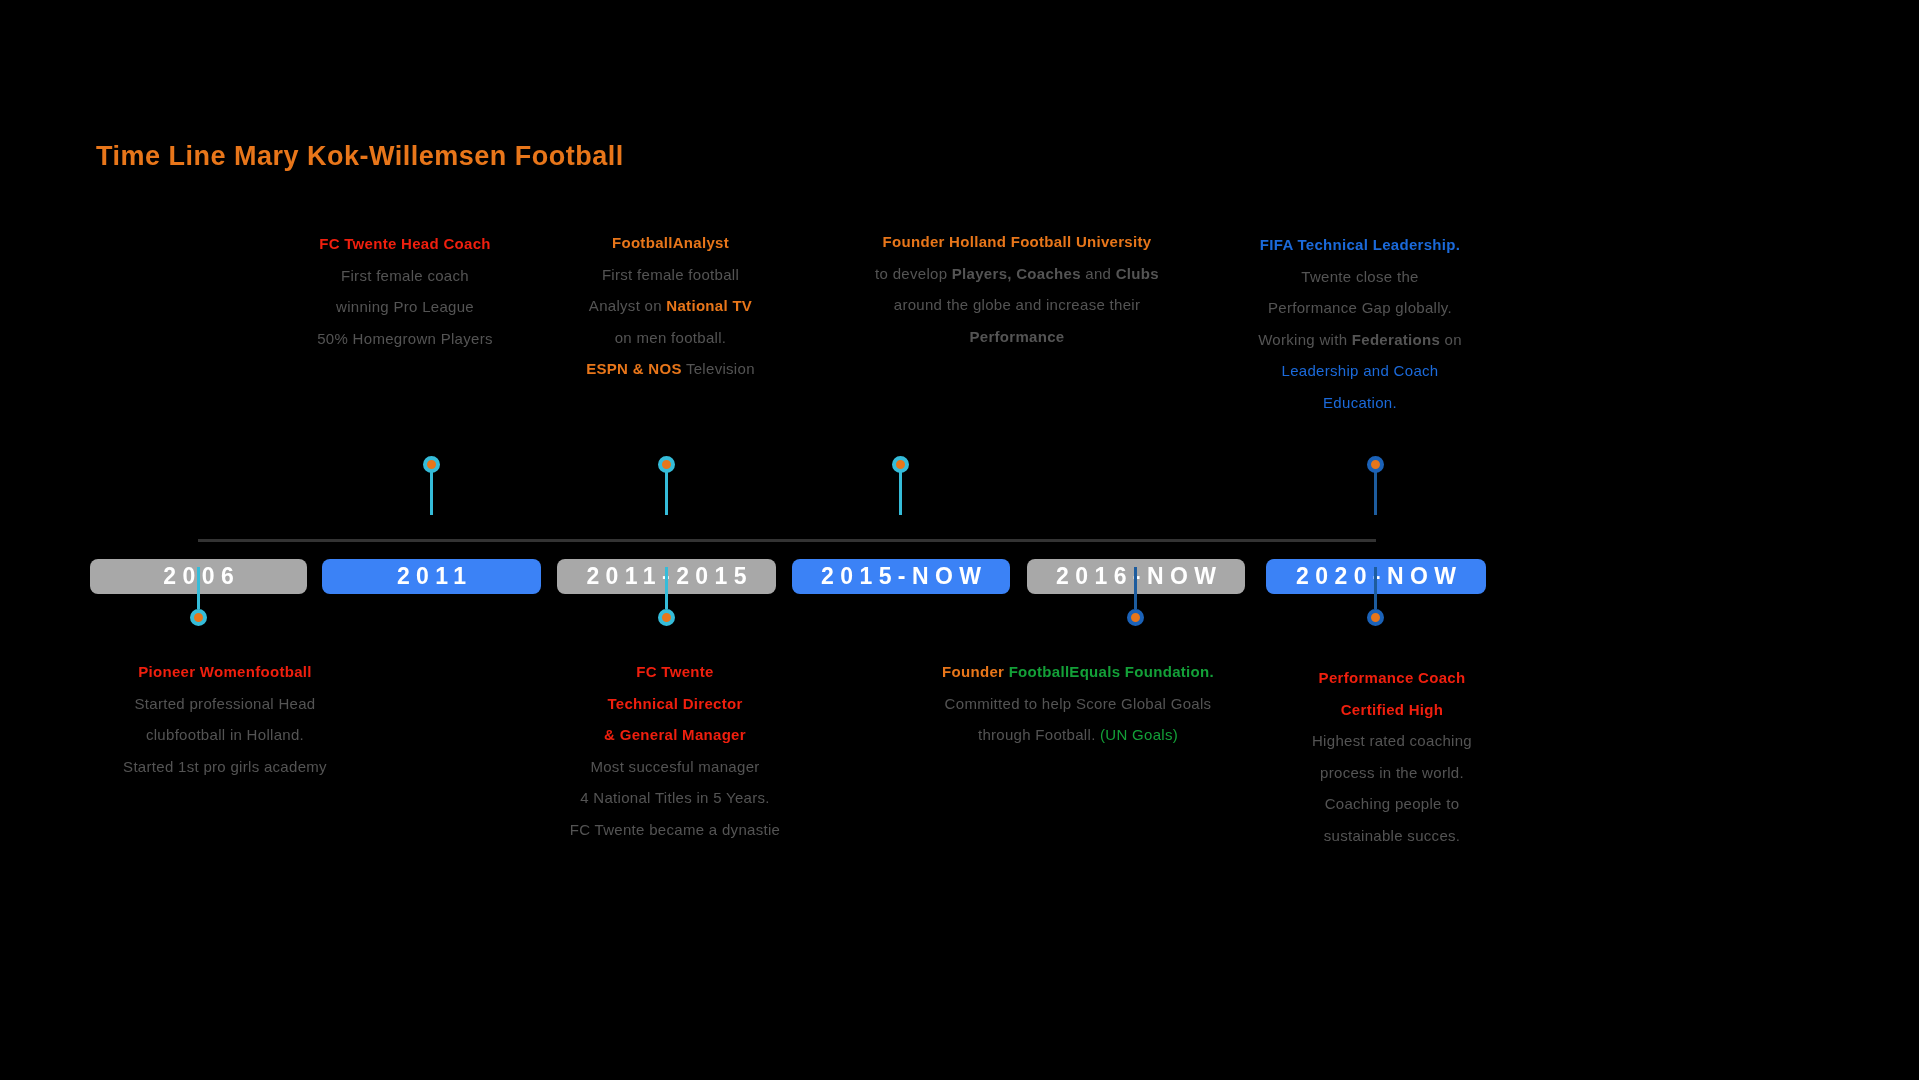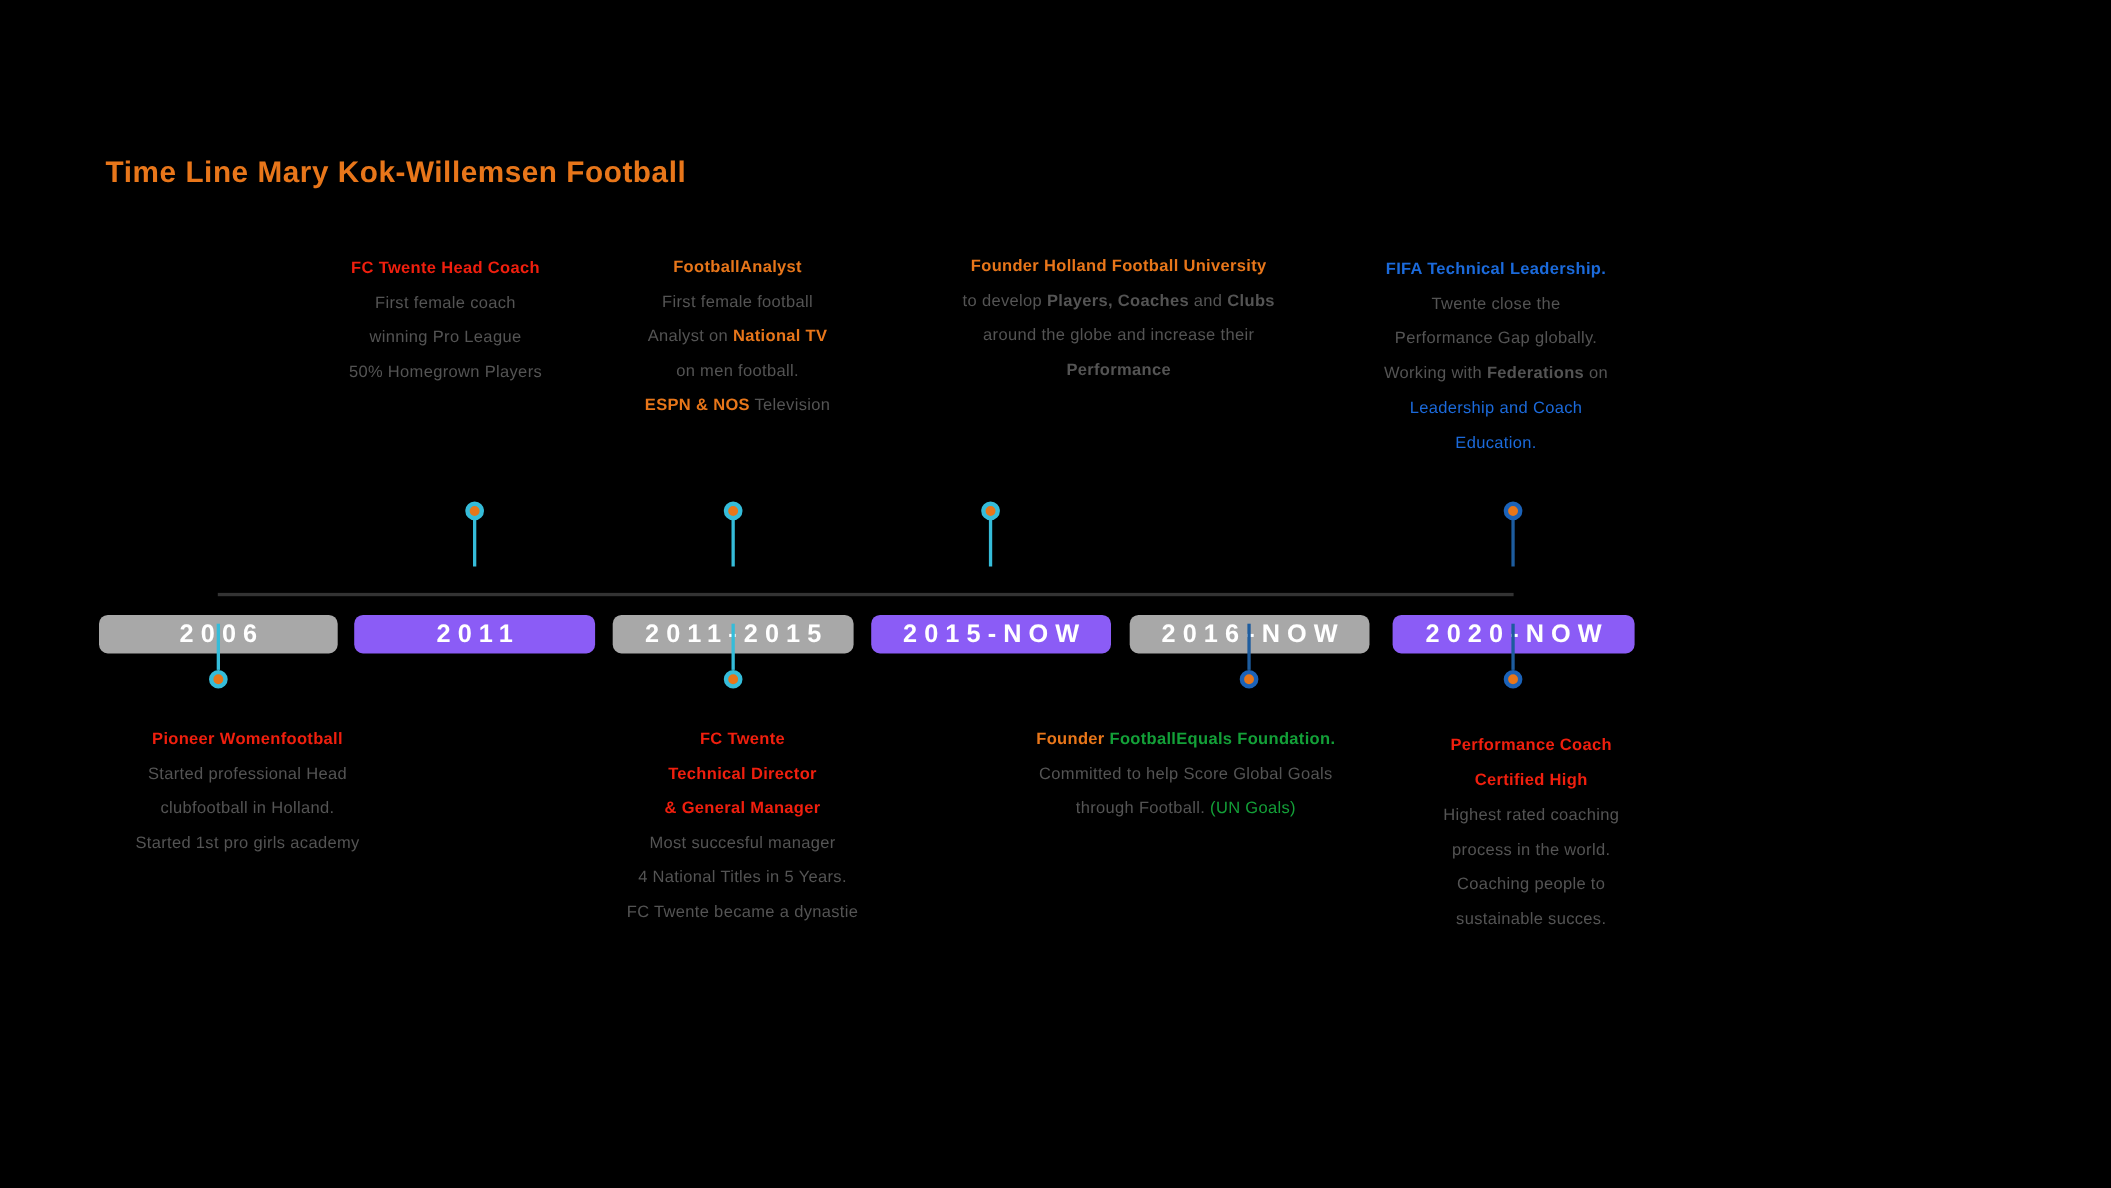--- a/index.html
+++ b/index.html
@@ -37,7 +37,7 @@
     margin-top:44px;
   }
   .box-gray{background:#A8A8A8;}
-  .box-orange{background:#8b5cf6;}
+  .box-orange{background:#3b82f6;}
   .vline{position:absolute;width:3px;}
   .line-cyan{background:#35BCD9;}
   .line-blue{background:#1D5C9E;}

